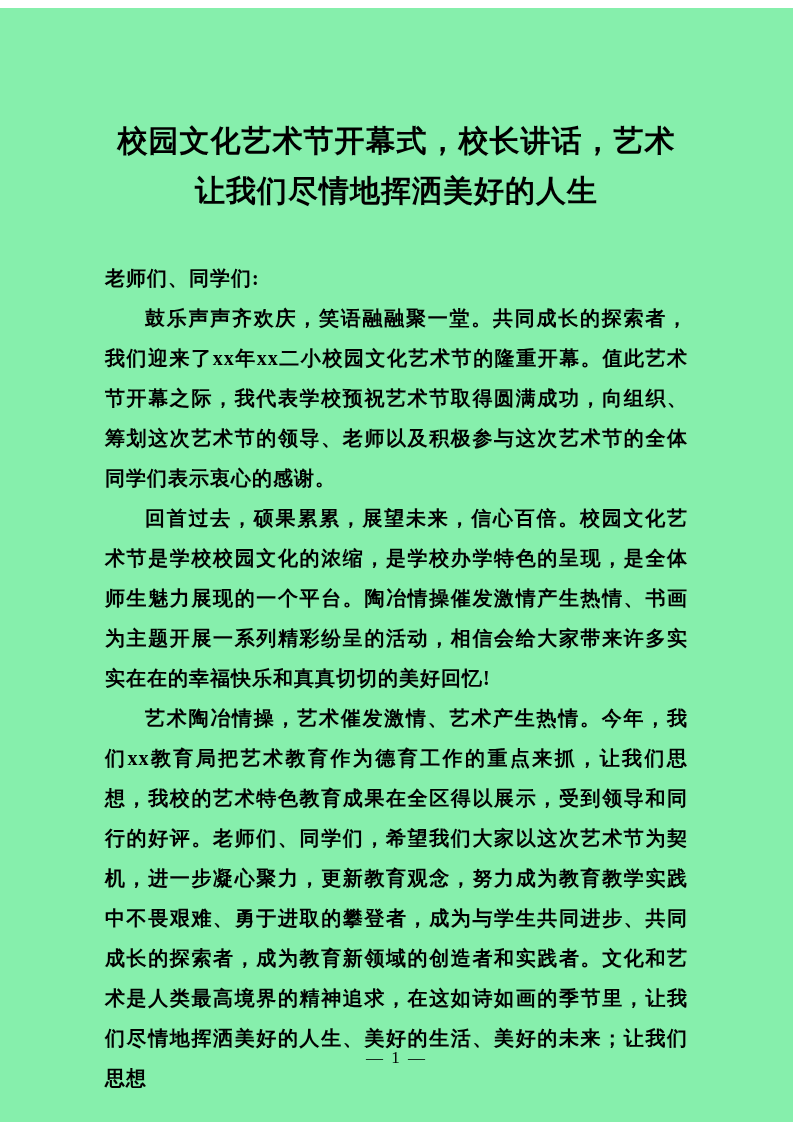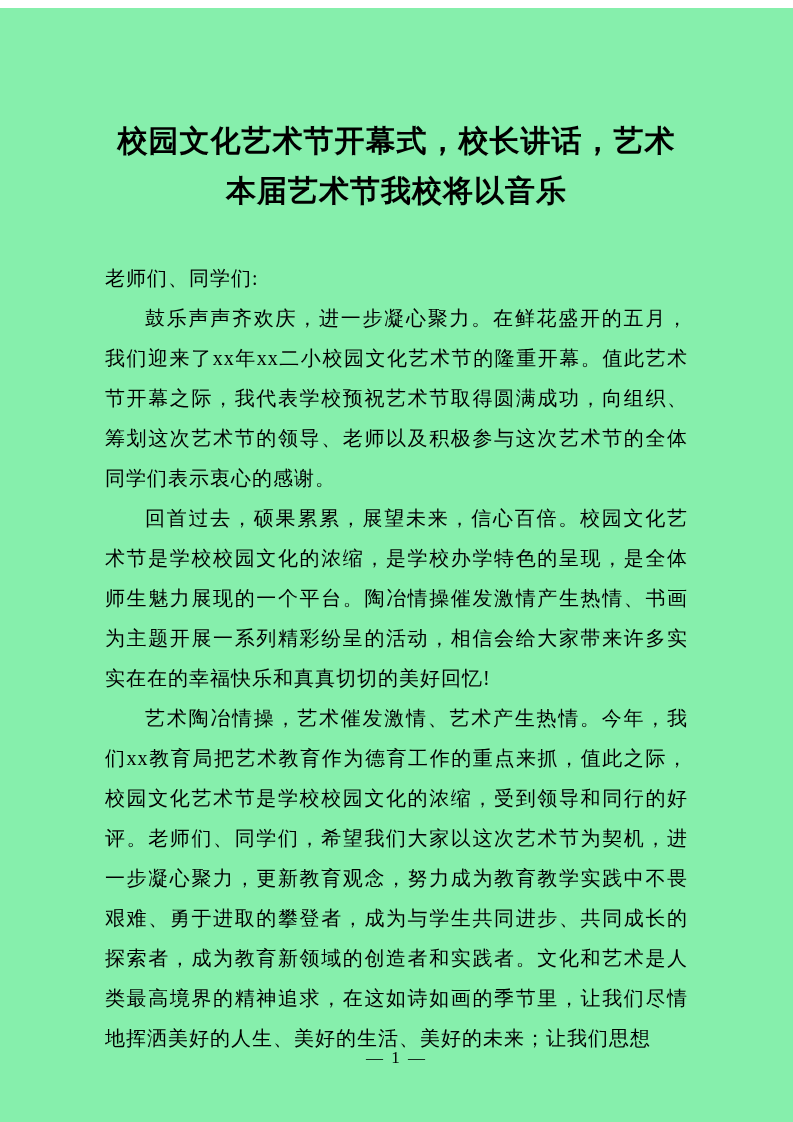--- a/index.html
+++ b/index.html
@@ -66,7 +66,7 @@
 
   <h1 class="doc-title">
     <span class="title-line">校园文化艺术节开幕式，校长讲话，艺术</span>
-    <span class="title-line">本届艺术节我校将以音乐</span>
+    <span class="title-line">让我们尽情地挥洒美好的人生</span>
   </h1>
 
   <div class="doc-body">

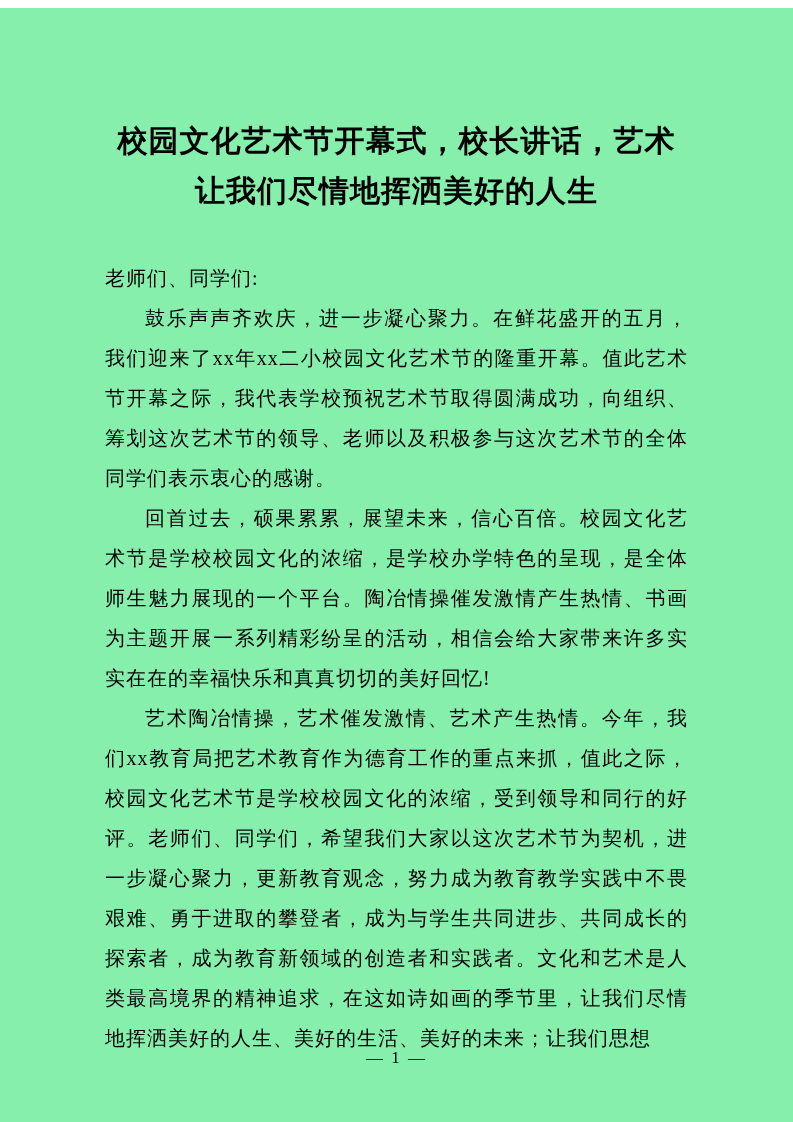--- a/index.html
+++ b/index.html
@@ -43,6 +43,7 @@
     letter-spacing: 1px;
     word-break: break-all;
     color: #000000;
+    font-weight: bold;
   }
   .para.indent {
     text-indent: 2em;

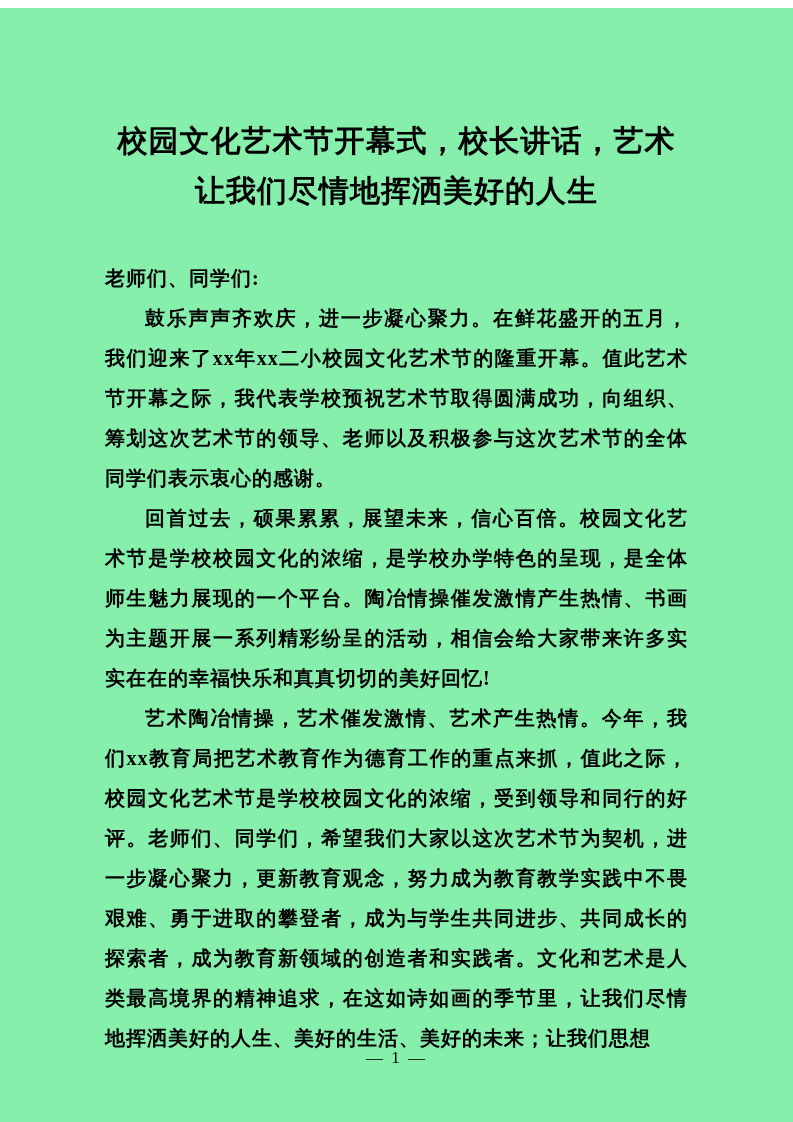--- a/index.html
+++ b/index.html
@@ -72,7 +72,7 @@
 
   <div class="doc-body">
     <p class="para">老师们、同学们:</p>
-    <p class="para indent">鼓乐声声齐欢庆，进一步凝心聚力。在鲜花盛开的五月，我们迎来了xx年xx二小校园文化艺术节的隆重开幕。值此艺术节开幕之际，我代表学校预祝艺术节取得圆满成功，向组织、筹划这次艺术节的领导、老师以及积极参与这次艺术节的全体同学们表示衷心的感谢。</p>
+    <p class="para indent">鼓乐声声齐欢庆，笑语融融聚一堂。共同成长的探索者，我们迎来了xx年xx二小校园文化艺术节的隆重开幕。值此艺术节开幕之际，我代表学校预祝艺术节取得圆满成功，向组织、筹划这次艺术节的领导、老师以及积极参与这次艺术节的全体同学们表示衷心的感谢。</p>
     <p class="para indent">回首过去，硕果累累，展望未来，信心百倍。校园文化艺术节是学校校园文化的浓缩，是学校办学特色的呈现，是全体师生魅力展现的一个平台。陶冶情操催发激情产生热情、书画为主题开展一系列精彩纷呈的活动，相信会给大家带来许多实实在在的幸福快乐和真真切切的美好回忆!</p>
     <p class="para indent">艺术陶冶情操，艺术催发激情、艺术产生热情。今年，我们xx教育局把艺术教育作为德育工作的重点来抓，值此之际，校园文化艺术节是学校校园文化的浓缩，受到领导和同行的好评。老师们、同学们，希望我们大家以这次艺术节为契机，进一步凝心聚力，更新教育观念，努力成为教育教学实践中不畏艰难、勇于进取的攀登者，成为与学生共同进步、共同成长的探索者，成为教育新领域的创造者和实践者。文化和艺术是人类最高境界的精神追求，在这如诗如画的季节里，让我们尽情地挥洒美好的人生、美好的生活、美好的未来；让我们思想</p>
   </div>

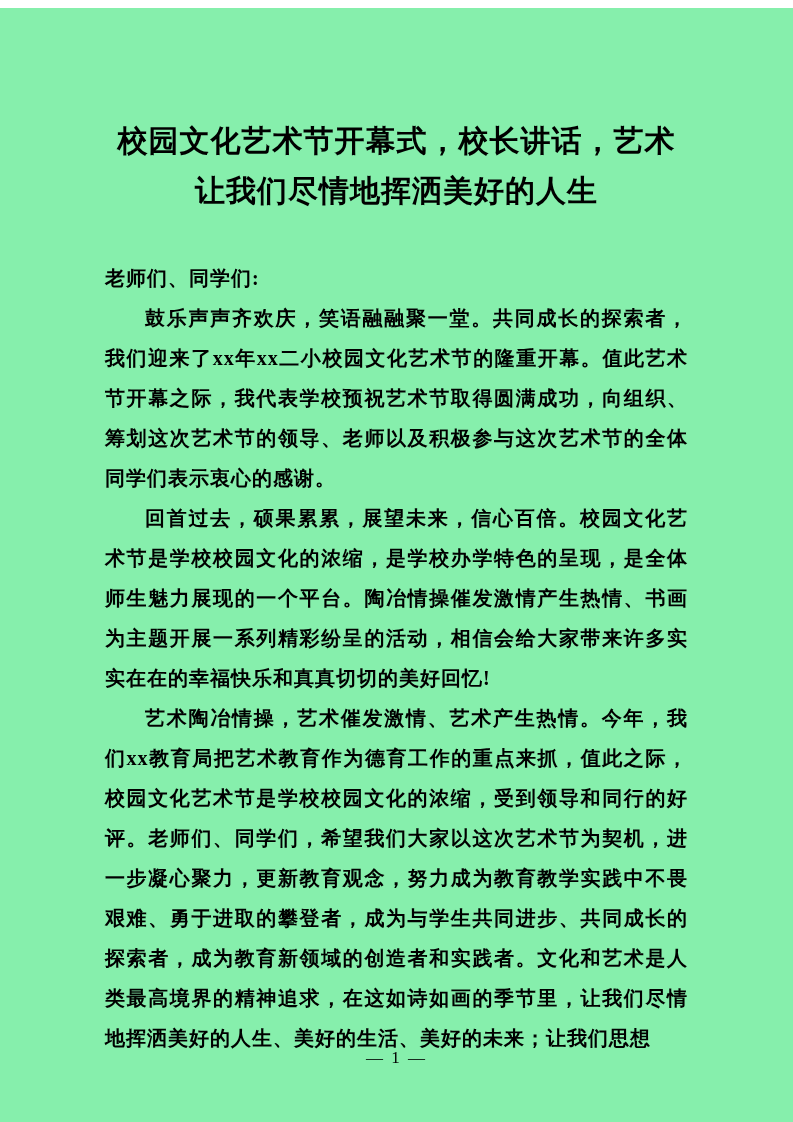--- a/index.html
+++ b/index.html
@@ -74,7 +74,7 @@
     <p class="para">老师们、同学们:</p>
     <p class="para indent">鼓乐声声齐欢庆，笑语融融聚一堂。共同成长的探索者，我们迎来了xx年xx二小校园文化艺术节的隆重开幕。值此艺术节开幕之际，我代表学校预祝艺术节取得圆满成功，向组织、筹划这次艺术节的领导、老师以及积极参与这次艺术节的全体同学们表示衷心的感谢。</p>
     <p class="para indent">回首过去，硕果累累，展望未来，信心百倍。校园文化艺术节是学校校园文化的浓缩，是学校办学特色的呈现，是全体师生魅力展现的一个平台。陶冶情操催发激情产生热情、书画为主题开展一系列精彩纷呈的活动，相信会给大家带来许多实实在在的幸福快乐和真真切切的美好回忆!</p>
-    <p class="para indent">艺术陶冶情操，艺术催发激情、艺术产生热情。今年，我们xx教育局把艺术教育作为德育工作的重点来抓，值此之际，校园文化艺术节是学校校园文化的浓缩，受到领导和同行的好评。老师们、同学们，希望我们大家以这次艺术节为契机，进一步凝心聚力，更新教育观念，努力成为教育教学实践中不畏艰难、勇于进取的攀登者，成为与学生共同进步、共同成长的探索者，成为教育新领域的创造者和实践者。文化和艺术是人类最高境界的精神追求，在这如诗如画的季节里，让我们尽情地挥洒美好的人生、美好的生活、美好的未来；让我们思想</p>
+    <p class="para indent">艺术陶冶情操，艺术催发激情、艺术产生热情。今年，我们xx教育局把艺术教育作为德育工作的重点来抓，让我们思想，我校的艺术特色教育成果在全区得以展示，受到领导和同行的好评。老师们、同学们，希望我们大家以这次艺术节为契机，进一步凝心聚力，更新教育观念，努力成为教育教学实践中不畏艰难、勇于进取的攀登者，成为与学生共同进步、共同成长的探索者，成为教育新领域的创造者和实践者。文化和艺术是人类最高境界的精神追求，在这如诗如画的季节里，让我们尽情地挥洒美好的人生、美好的生活、美好的未来；让我们思想</p>
   </div>
 
   <div class="page-footer">— 1 —</div>

